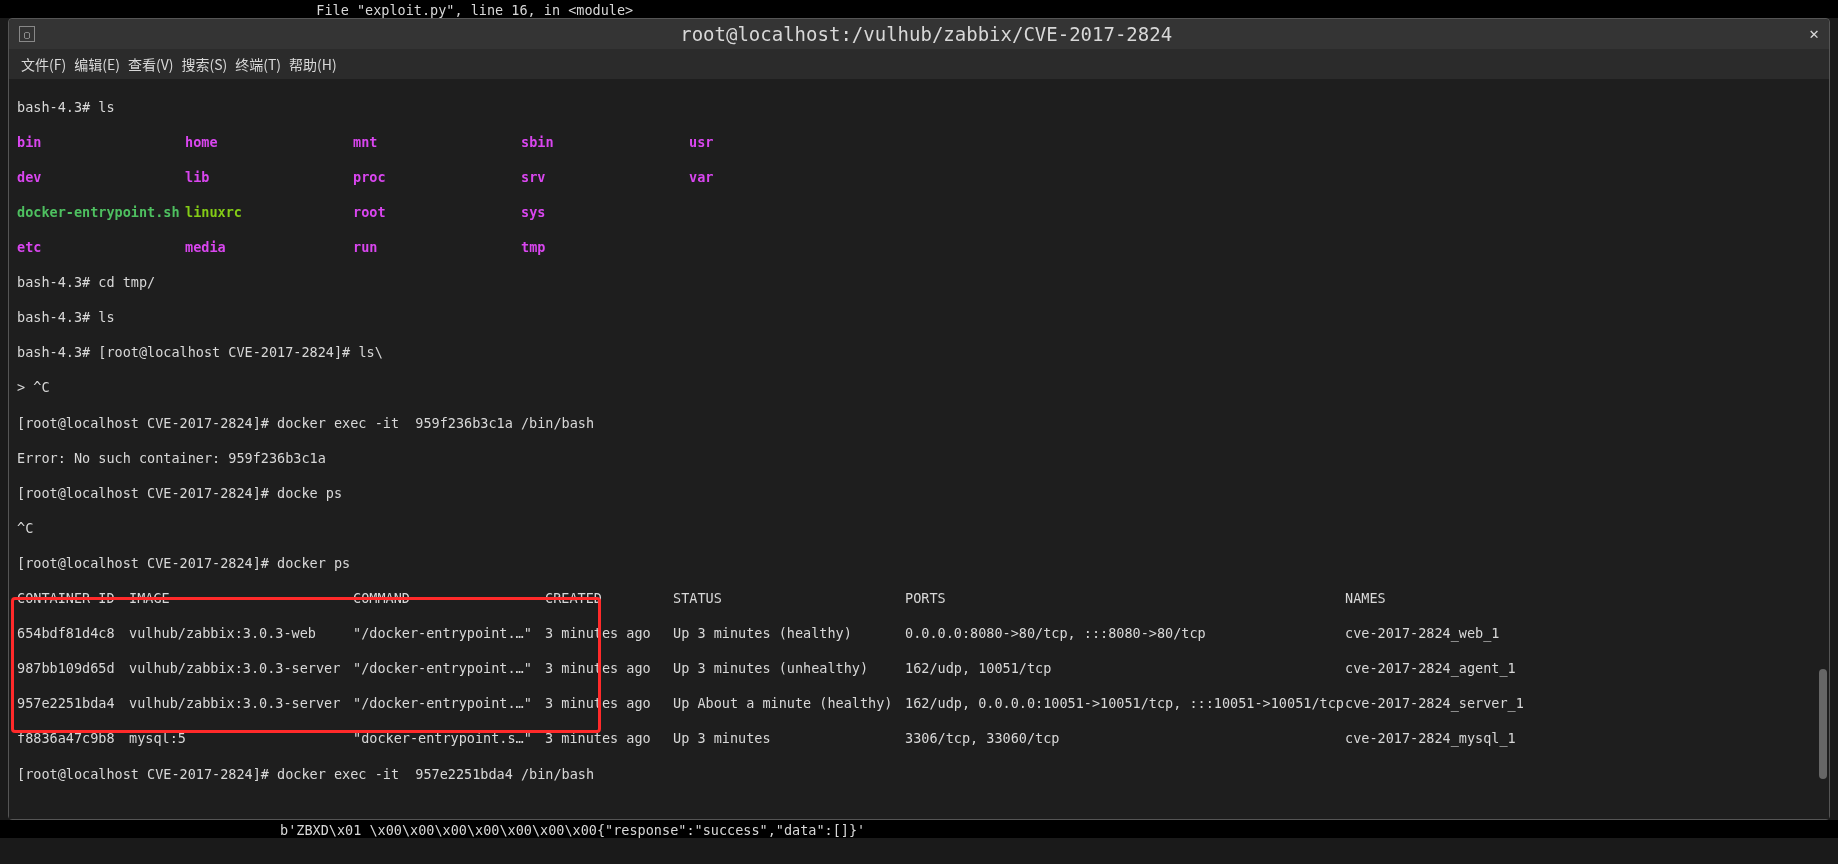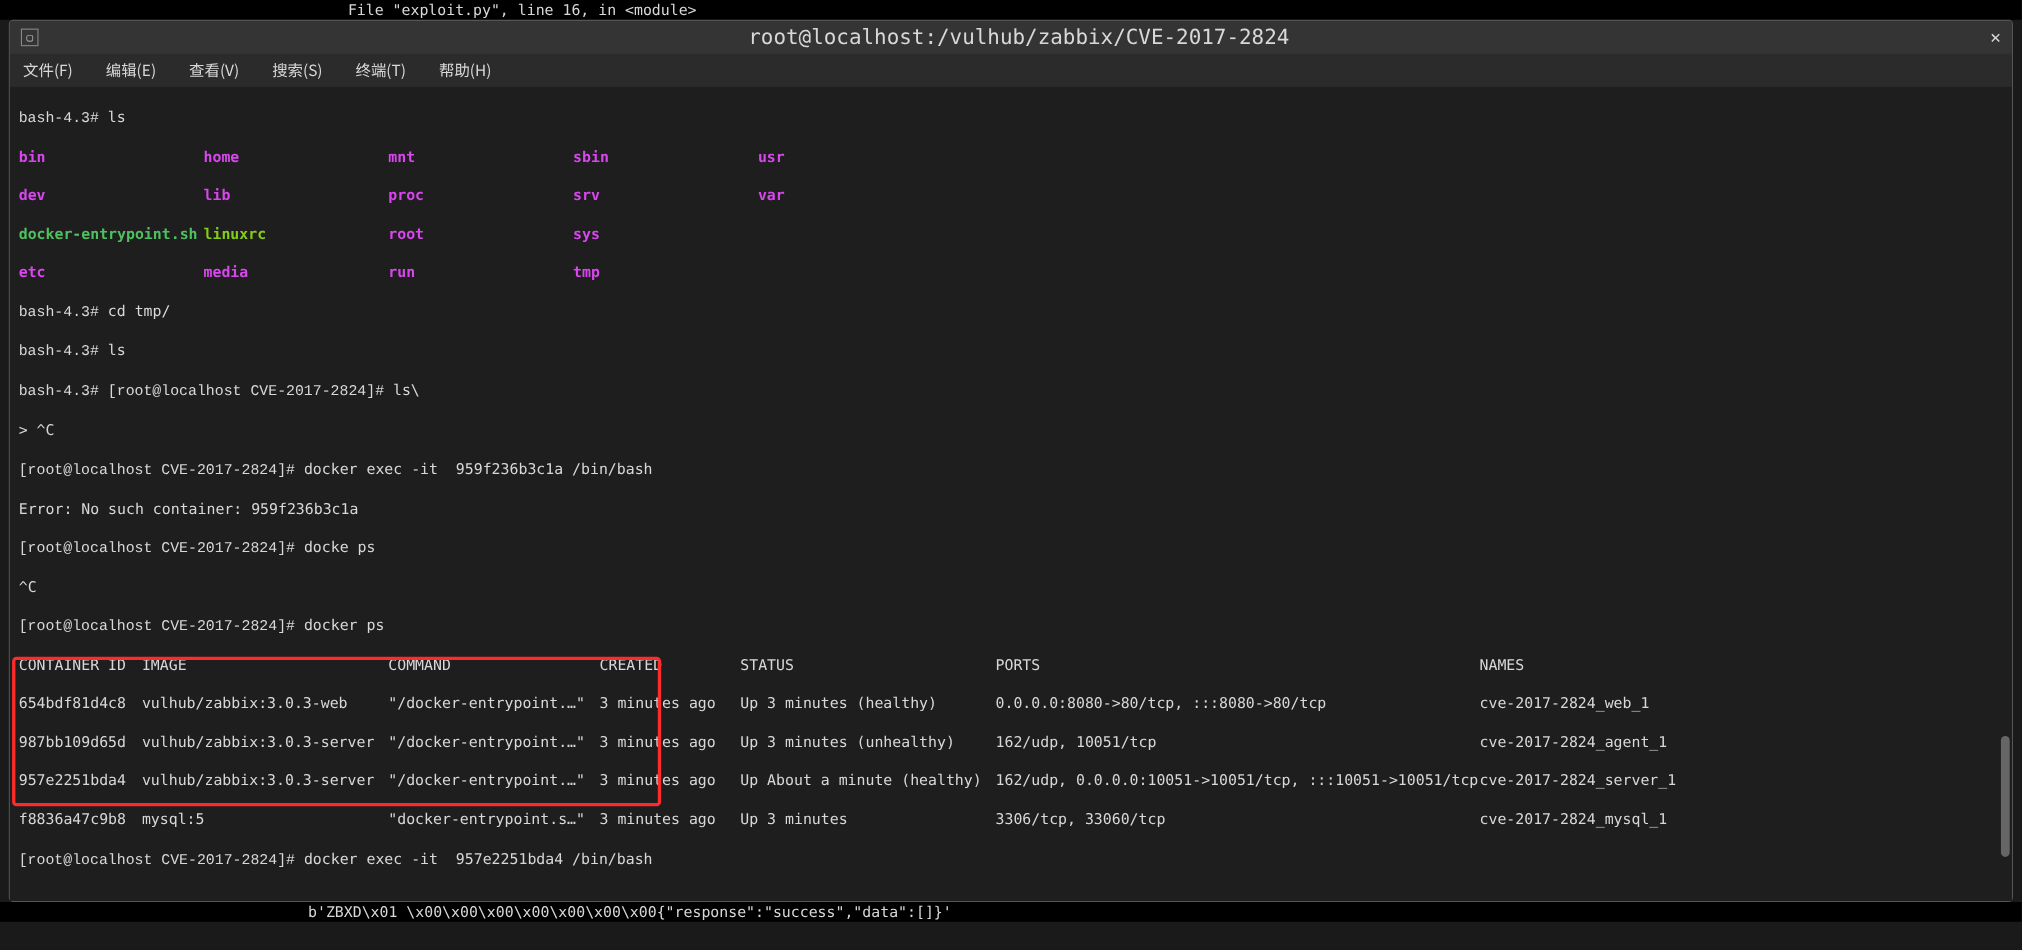--- a/index.html
+++ b/index.html
@@ -40,7 +40,7 @@
   .titlebar .close { color:#d8d8d8;font-size:16px;cursor:pointer;}
   .menubar {
     display:flex;
-    gap:30px;
+    gap:8px;
     padding:6px 12px;
     background:#2b2b2b;
     color:#d8d8d8;

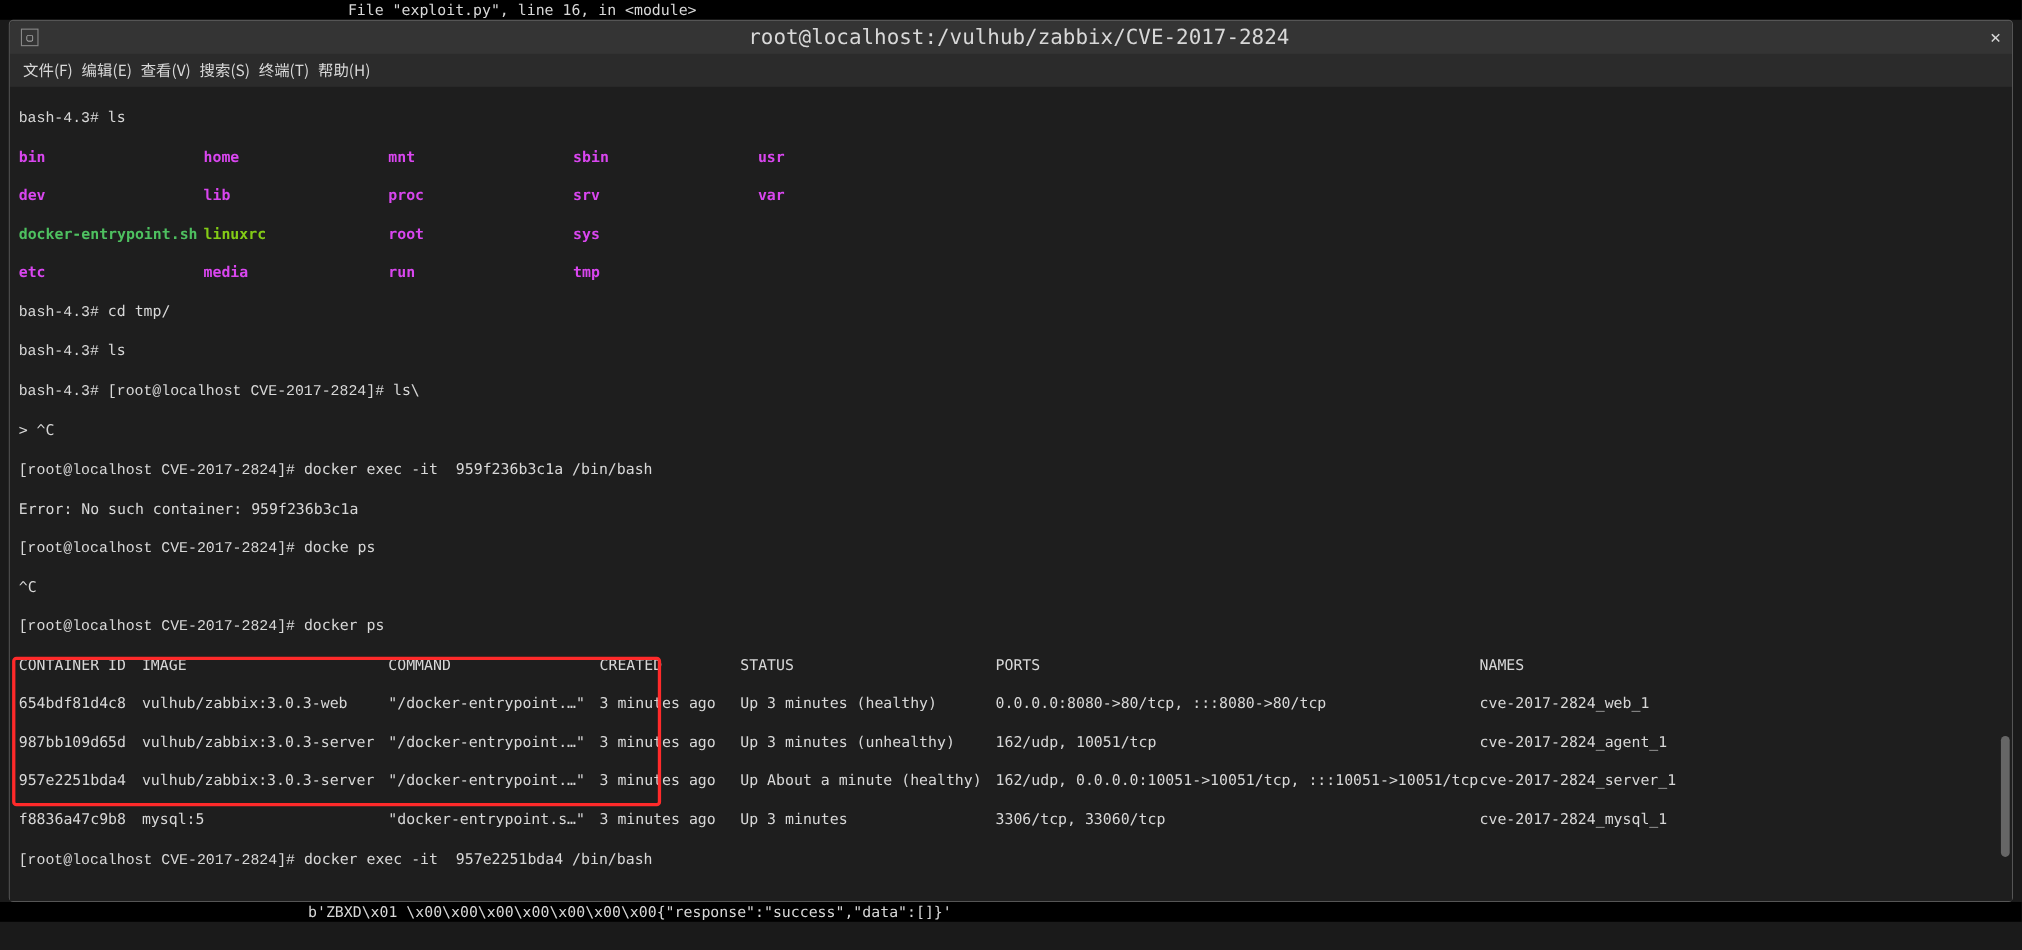--- a/index.html
+++ b/index.html
@@ -69,7 +69,7 @@
   .blue { color:#d946ef; font-weight:bold; }
   .green { color:#4ec060; font-weight:bold; }
   .cyan { color:#84cc16; font-weight:bold; }
-  .prompt { color:#d8d8d8;font-family:Liberation Mono, monospace; }
+  .prompt { color:#d8d8d8; }
   .redbox {
     position:absolute;
     border:3px solid #ff2a2a;

